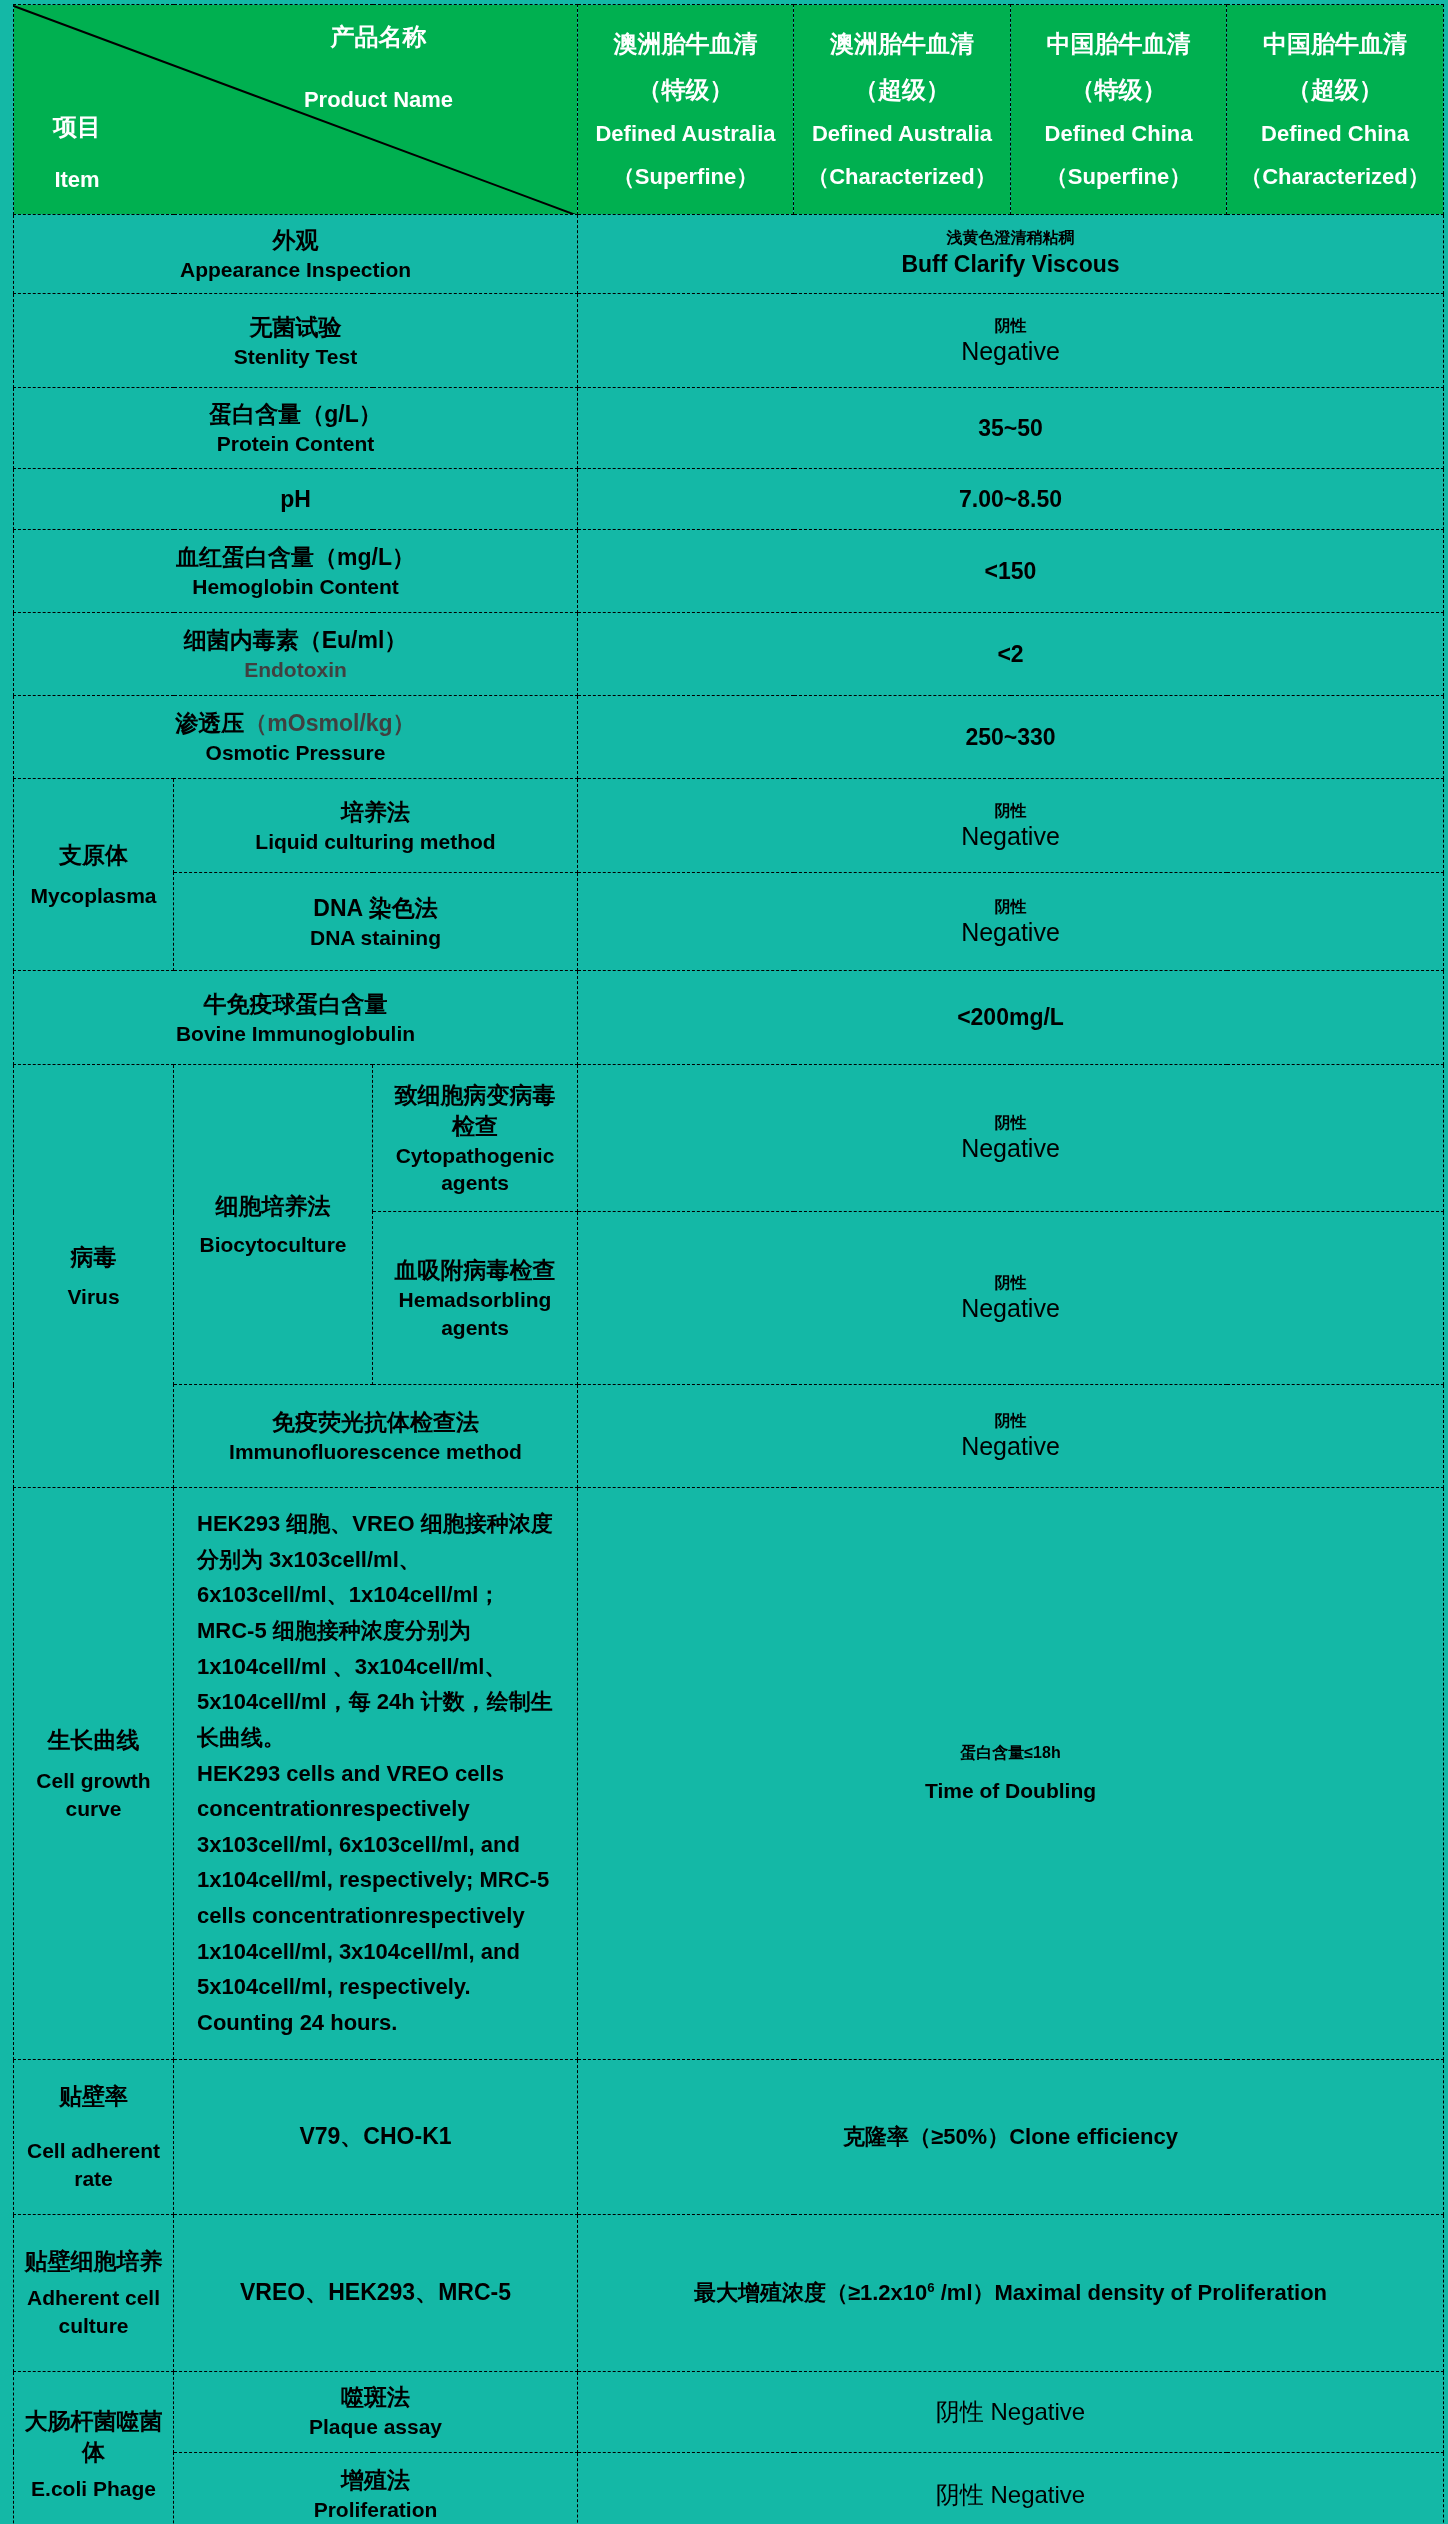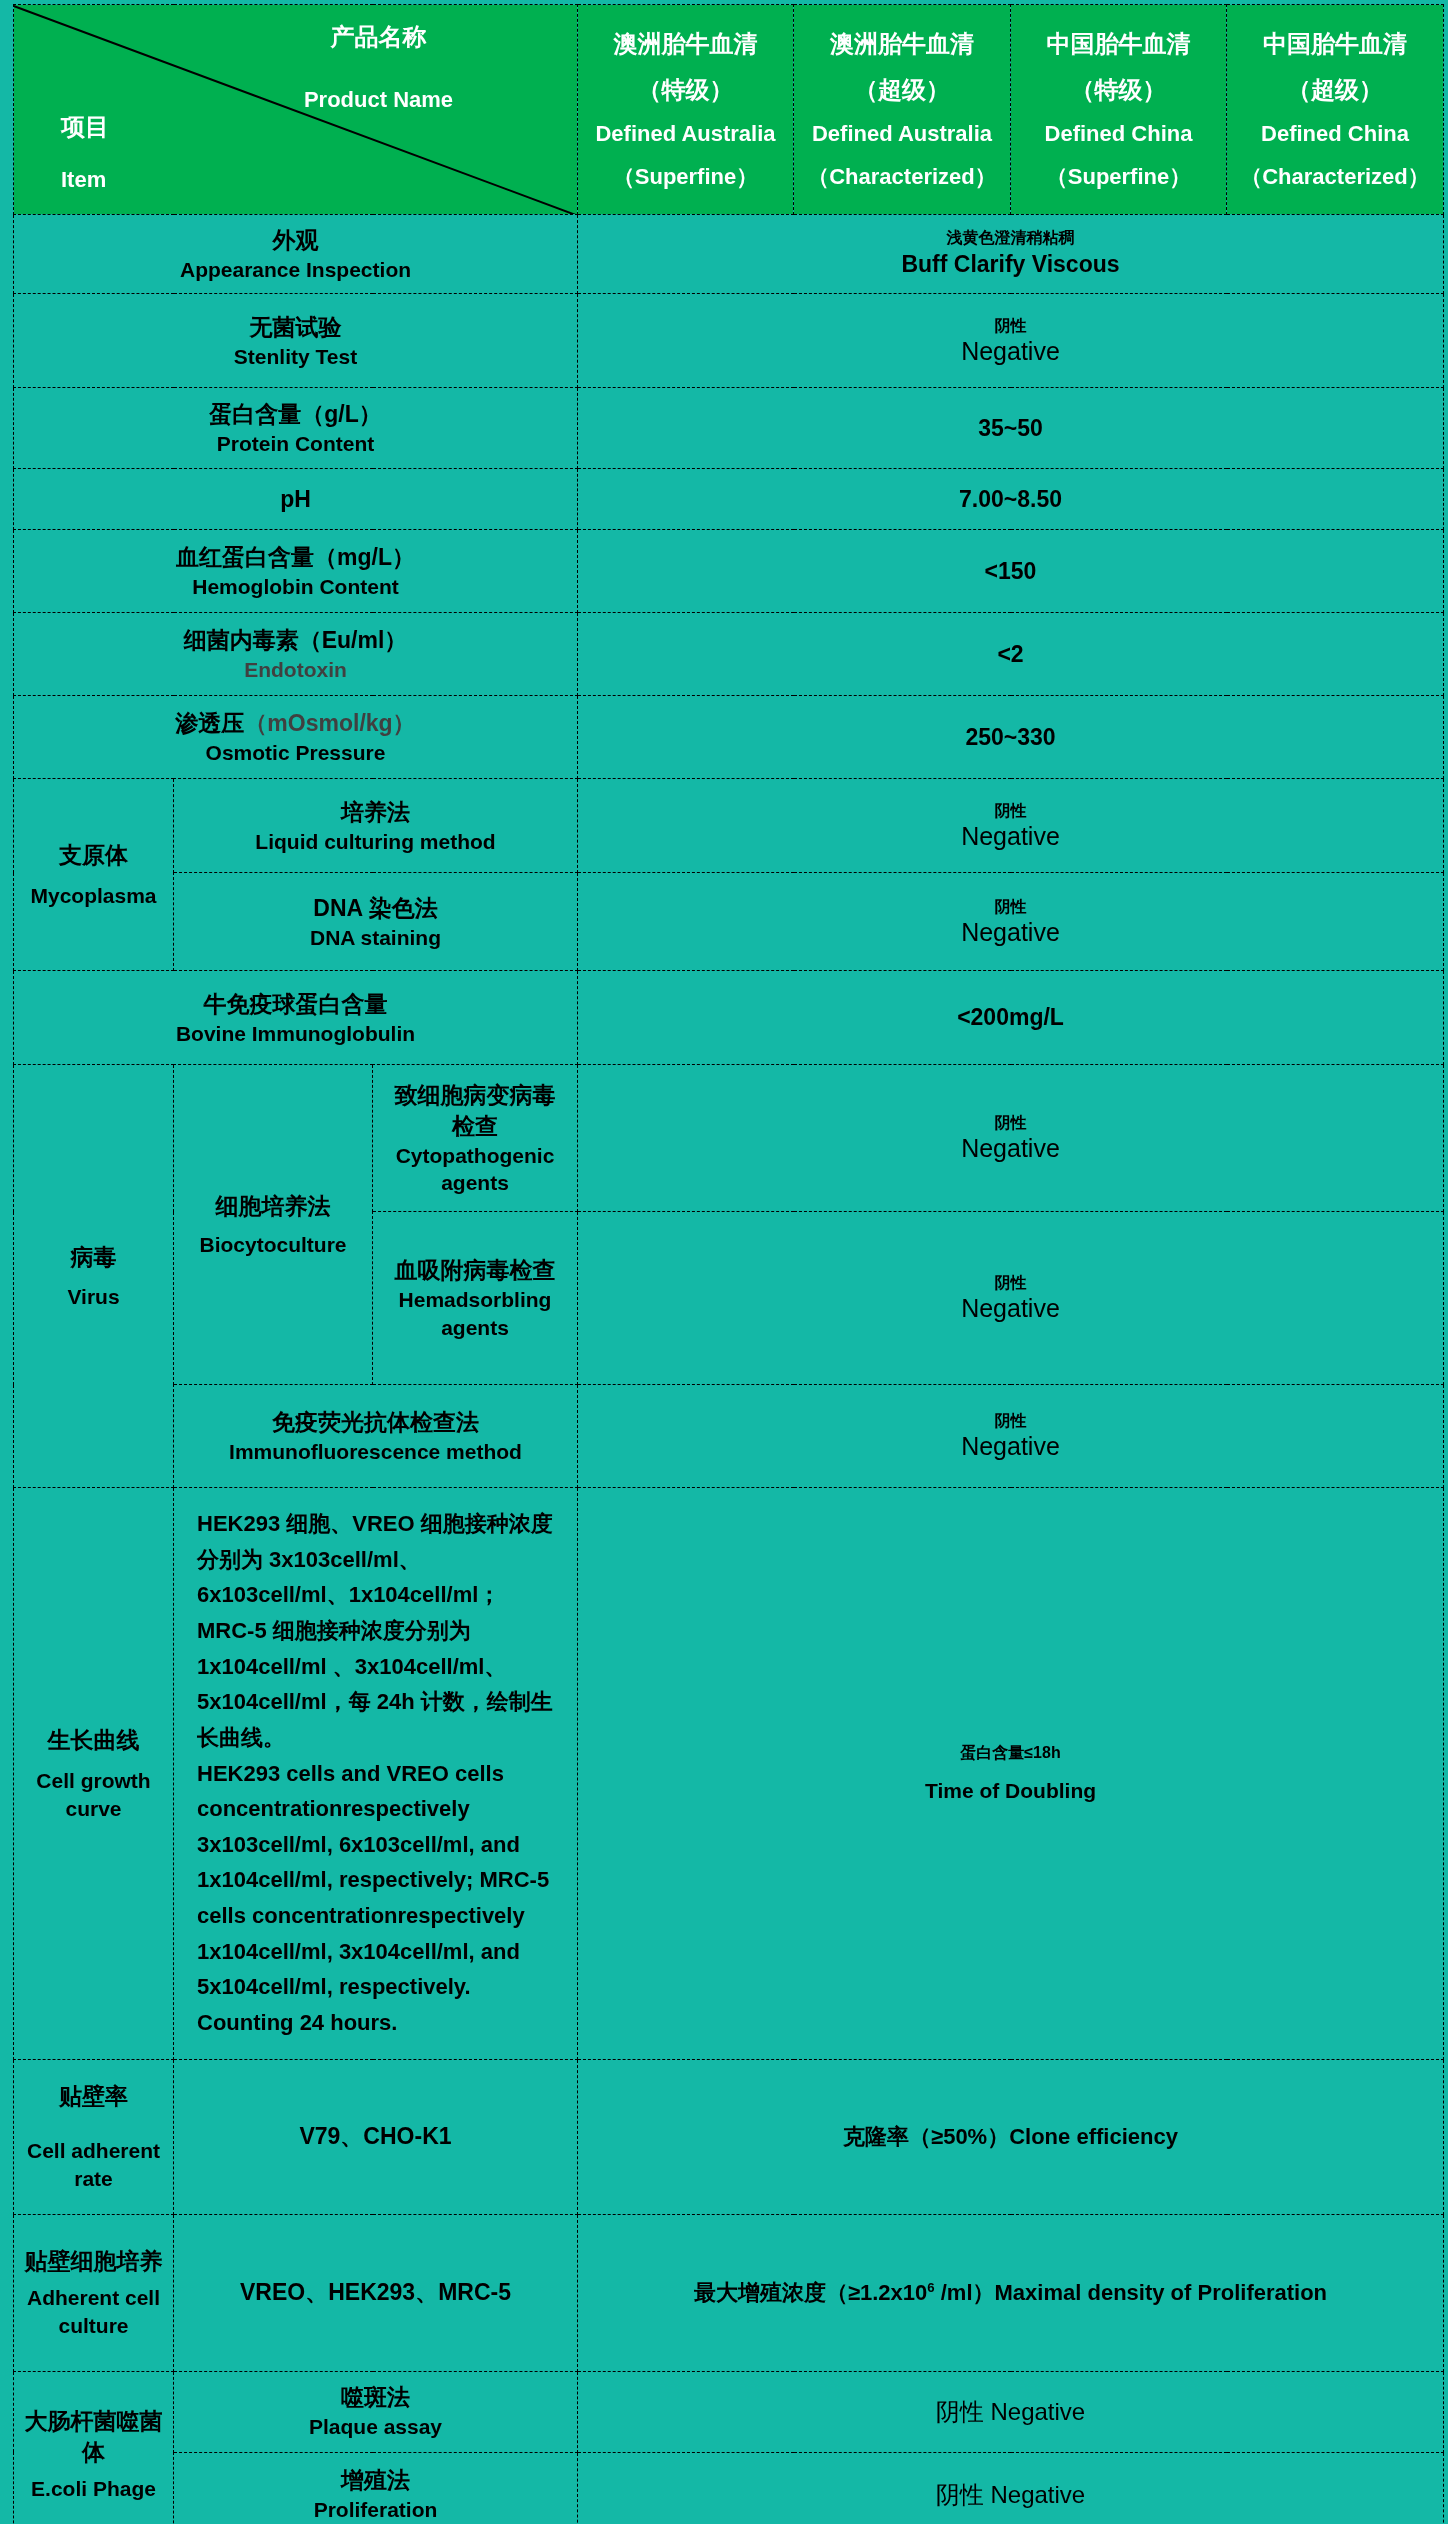--- a/index.html
+++ b/index.html
@@ -12,7 +12,7 @@
   .diag{position:absolute;top:0;left:0;width:603px;height:2.1px;background:#000;
         transform-origin:0 0;transform:rotate(20.4deg);}
   .hdr-products{position:absolute;left:168px;top:14.7px;width:393px;text-align:center;}
-  .hdr-item{position:absolute;left:47px;top:105px;text-align:left;}
+  .hdr-item{position:absolute;left:39px;top:105px;text-align:center;}
   .hline{display:block;line-height:34px;}
   .zh-big{font-size:24px;font-weight:bold;}
   .en-big{font-size:22px;font-weight:bold;}

